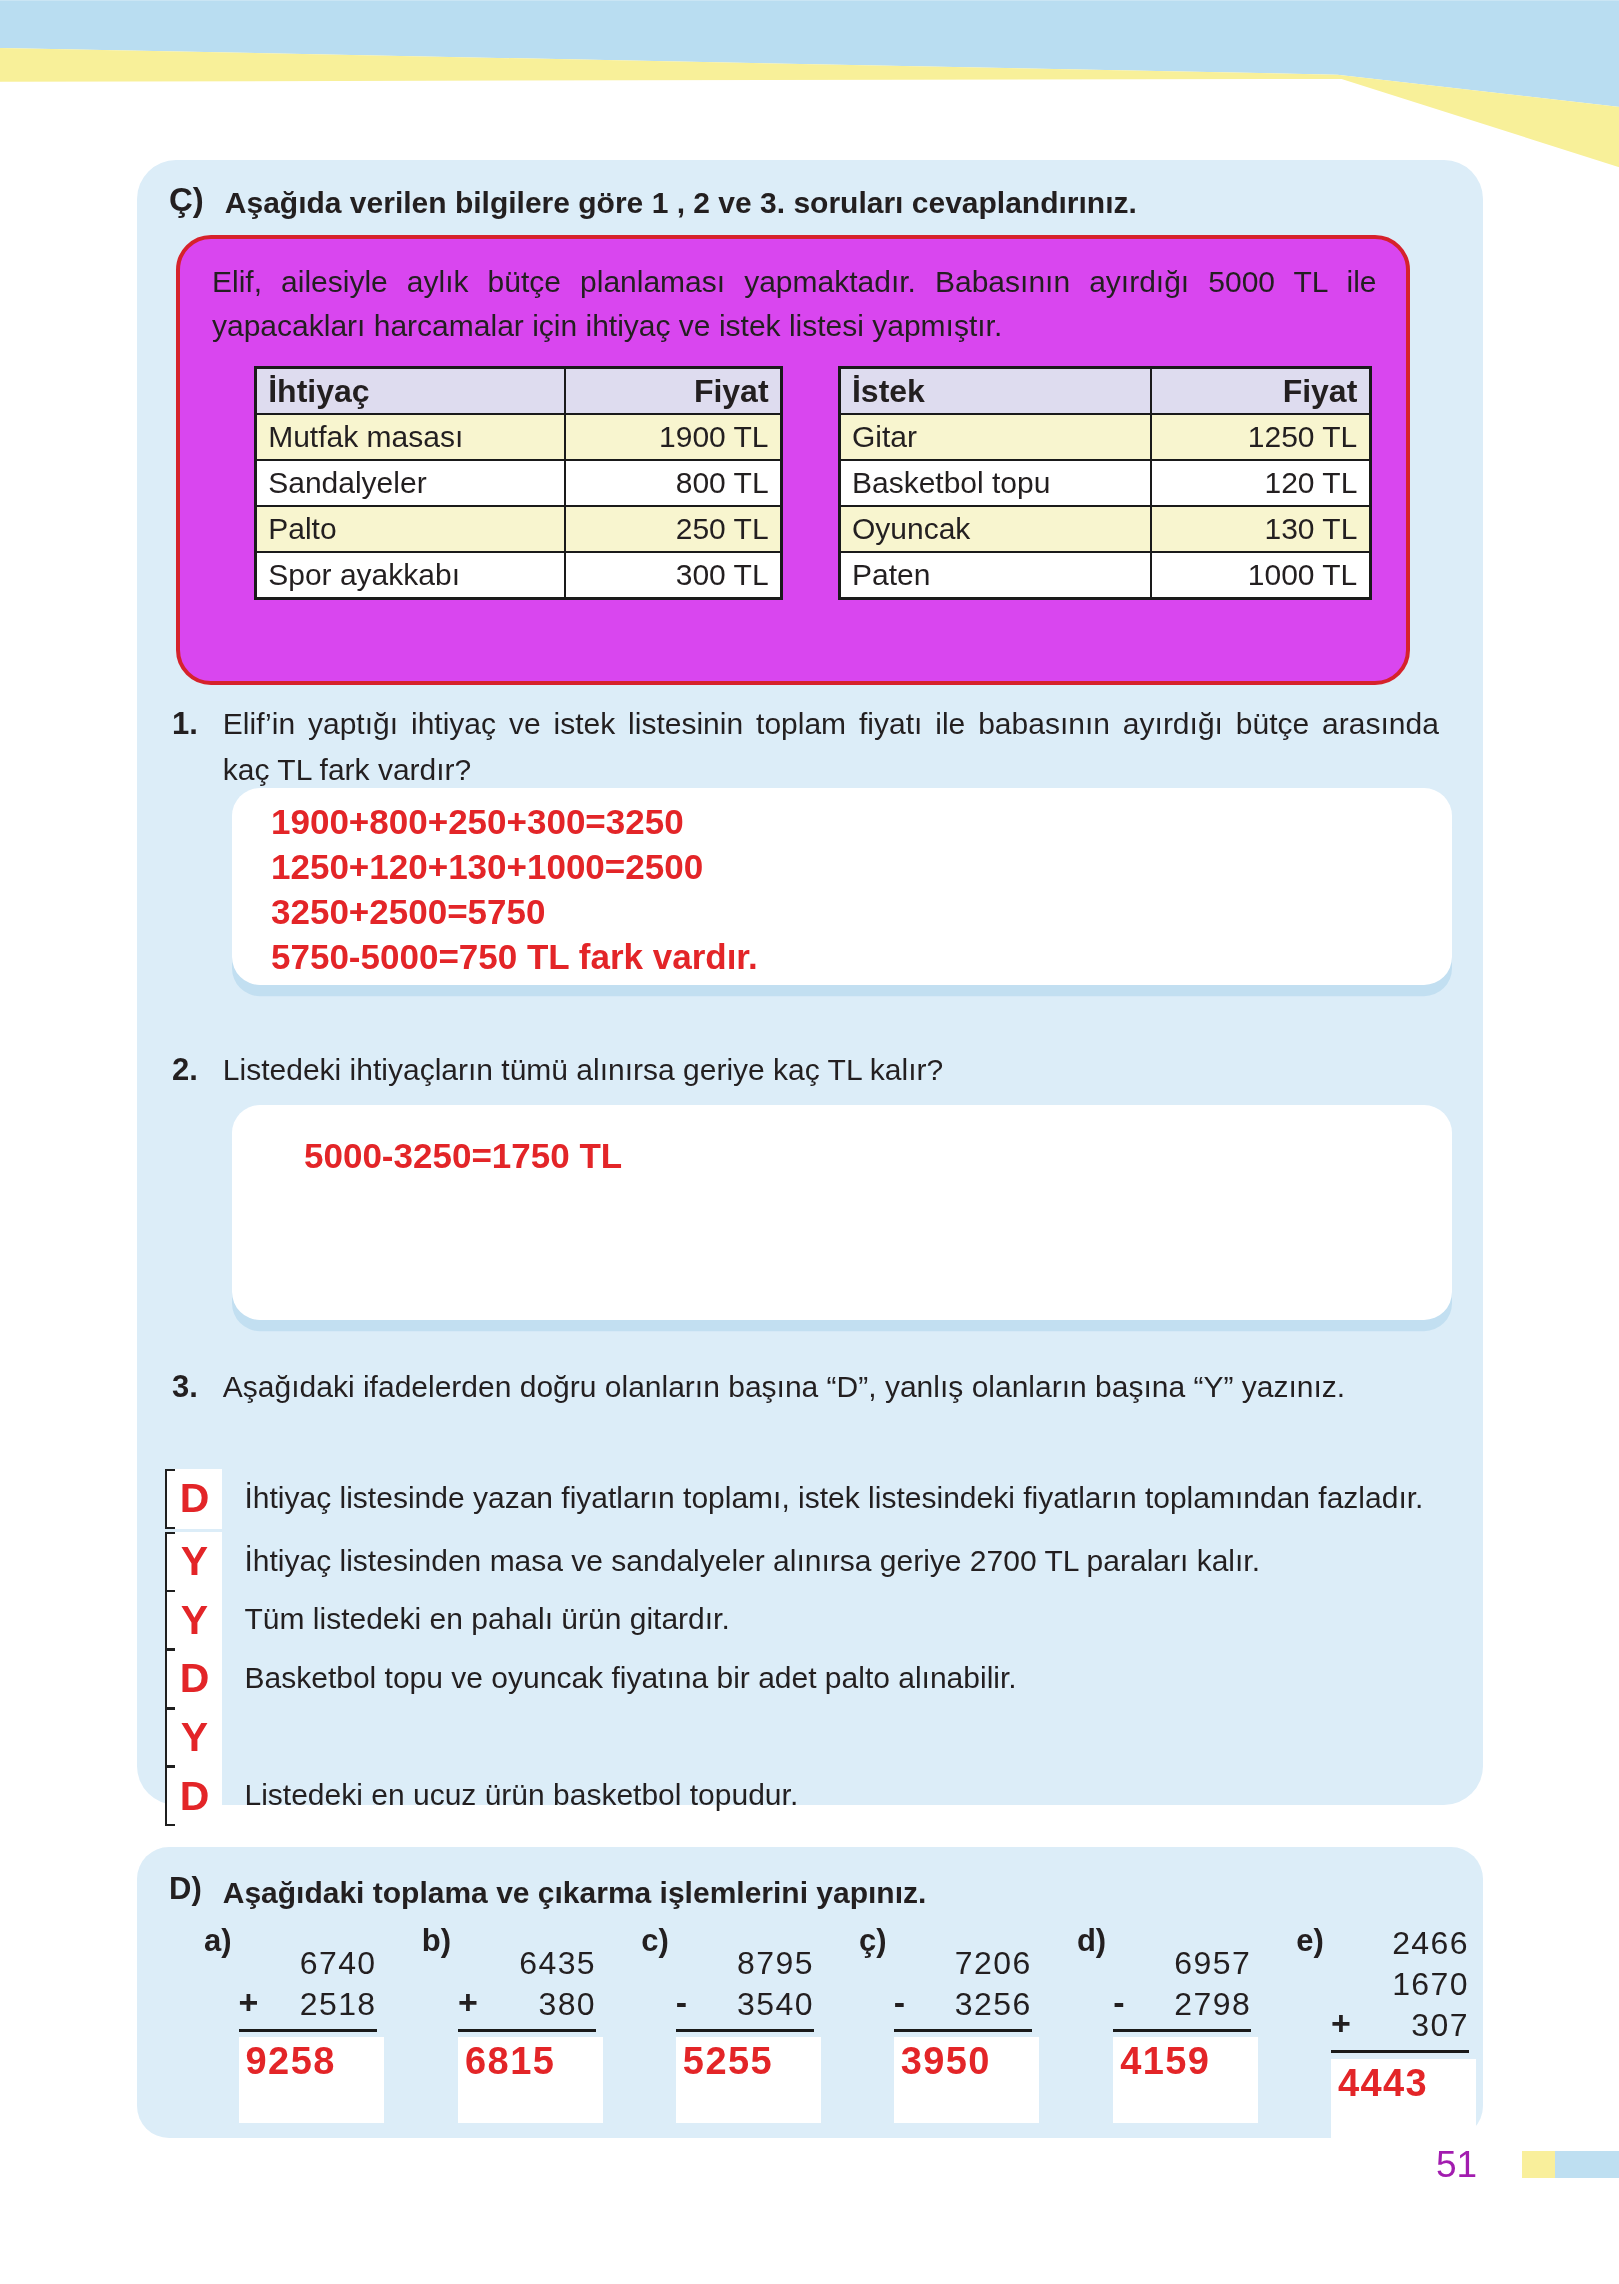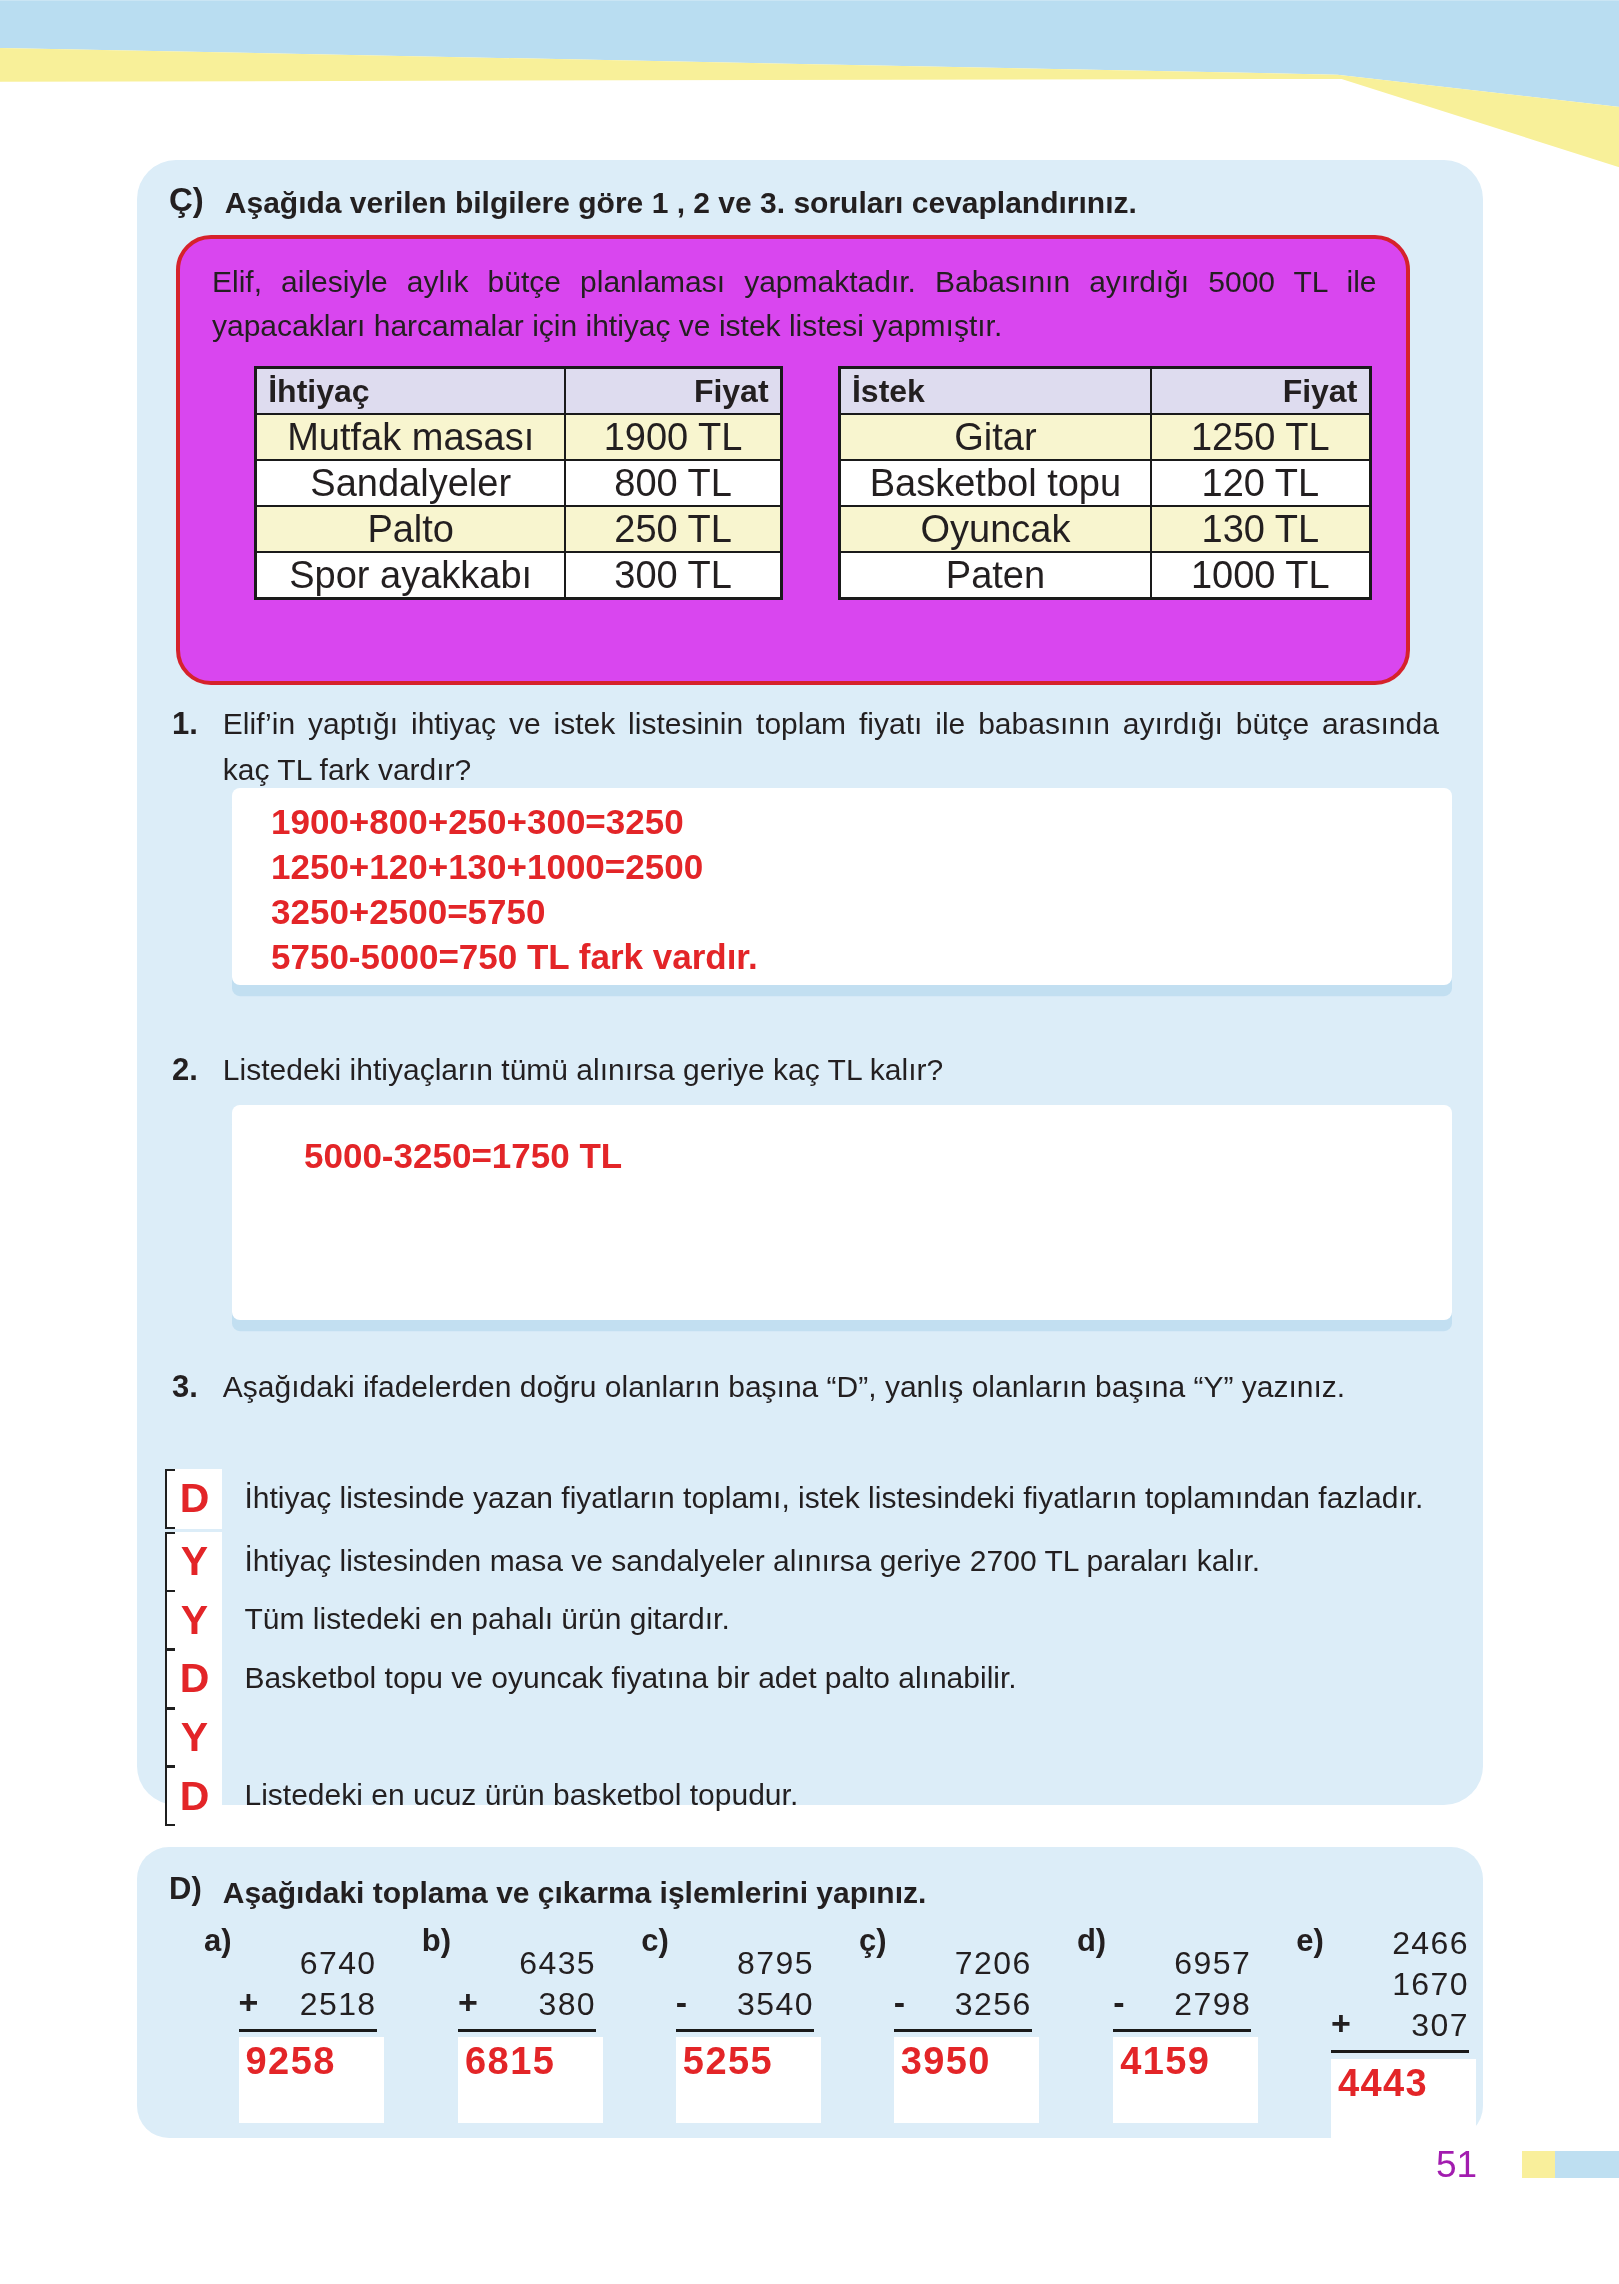--- a/index.html
+++ b/index.html
@@ -26,7 +26,7 @@
   .tables-row{display:flex;margin:18.3px 0 0 59px;padding-left:15px;}
   table.price-table{border-collapse:collapse;border:3.5px solid #1a1a1a;}
   table.price-table td,table.price-table th{
-    border:2.8px solid #1a1a1a;height:44px;font-size:38px;padding:0 11.2px;box-sizing:content-box;text-align:center;
+    border:2.8px solid #1a1a1a;height:44px;font-size:30px;padding:0 11.2px;box-sizing:content-box;
   }
   table.price-table th{background:#dedcef;font-size:32px;text-align:left;}
   table.price-table th.price{text-align:right;}

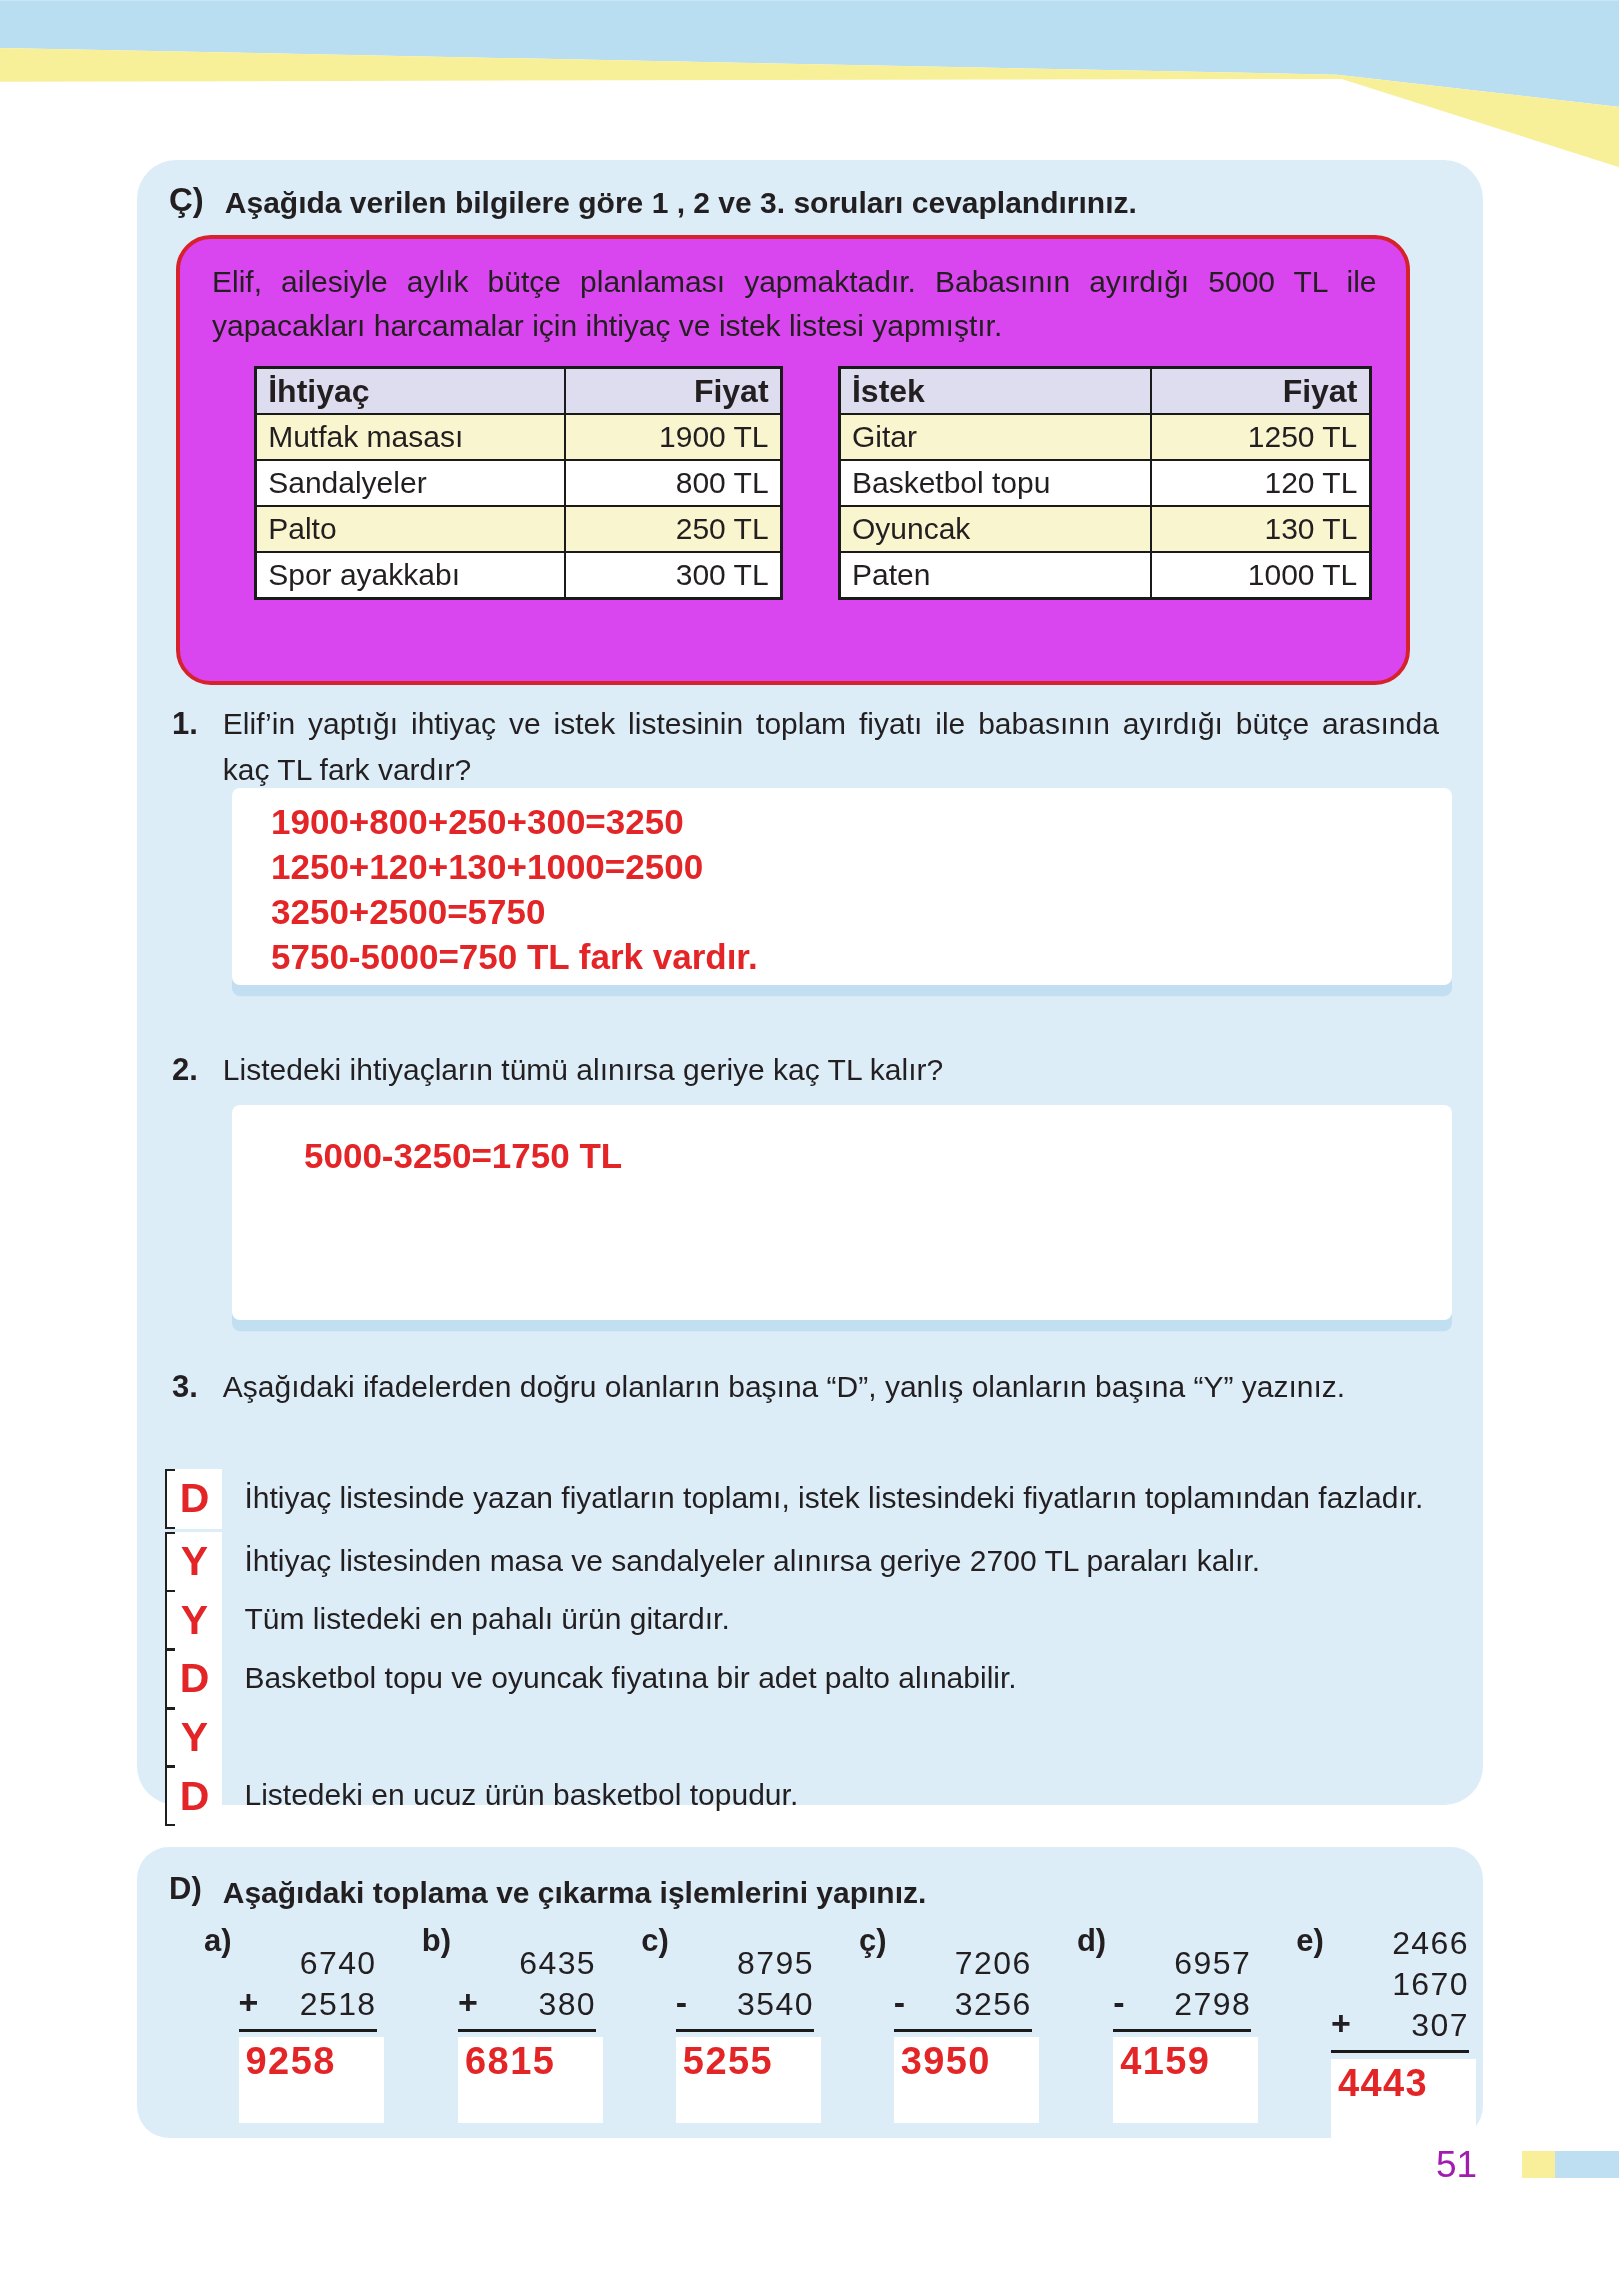--- a/index.html
+++ b/index.html
@@ -45,7 +45,7 @@
   .q-text{font-size:30px;line-height:46px;text-align:justify;width:1216px;}
   
   .answer-box{
-    position:absolute;left:95px;width:1220px;background:#ffffff;border-radius:8px;
+    position:absolute;left:95px;width:1220px;background:#ffffff;border-radius:28px;
     box-shadow:0 11.2px 0 #c2dff1;box-sizing:border-box;
   }
   #answer-box-1{top:628px;height:197px;padding:11.2px 0 0 39px;}

